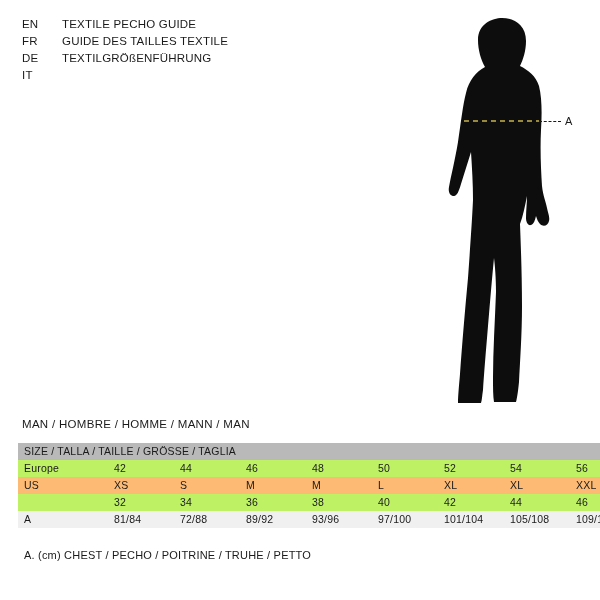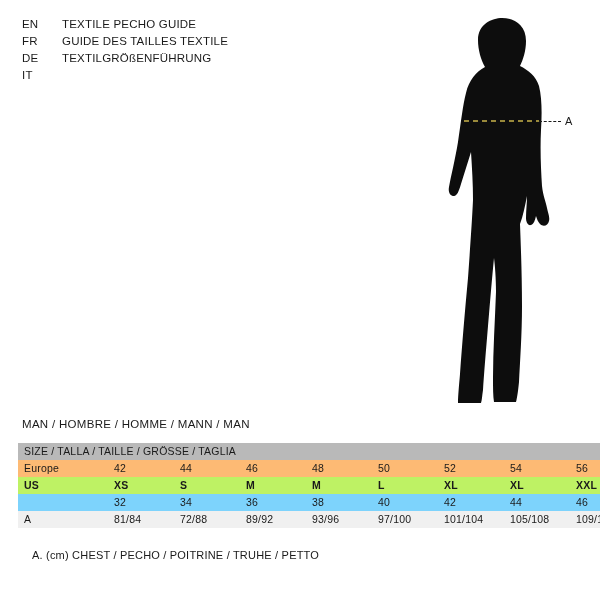--- a/index.html
+++ b/index.html
@@ -121,7 +121,7 @@
     background: #b9b9b9;
     font-weight: normal;
   }
-  tr.row-a td { background: #fdba74; }
+  tr.row-a td { background: #bef264; }
   tr.row-b td { background: #bef264; font-weight: bold; }
   tr.row-c td { background: #7dd3fc; }
   tr.row-d td { background: #f0f0f0; }

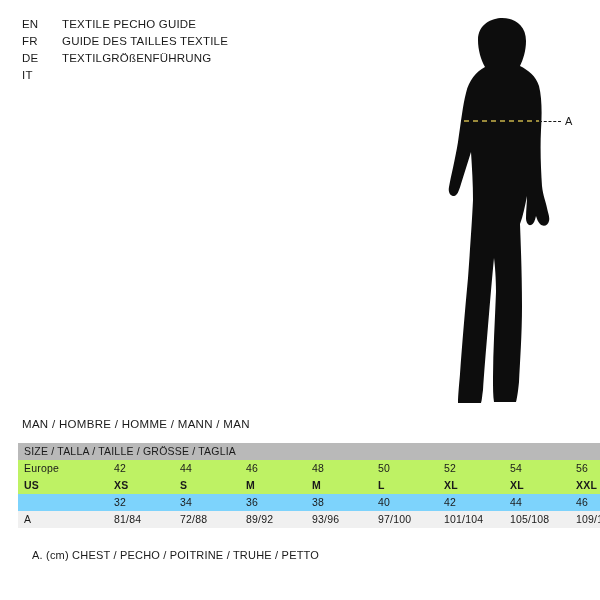--- a/index.html
+++ b/index.html
@@ -122,7 +122,7 @@
     font-weight: normal;
   }
   tr.row-a td { background: #bef264; }
-  tr.row-b td { background: #bef264; font-weight: bold; }
+  tr.row-b td { background: #fdba74; }
   tr.row-c td { background: #7dd3fc; }
   tr.row-d td { background: #f0f0f0; }
   td.c0 { width: 84px; margin-left: 9px; }

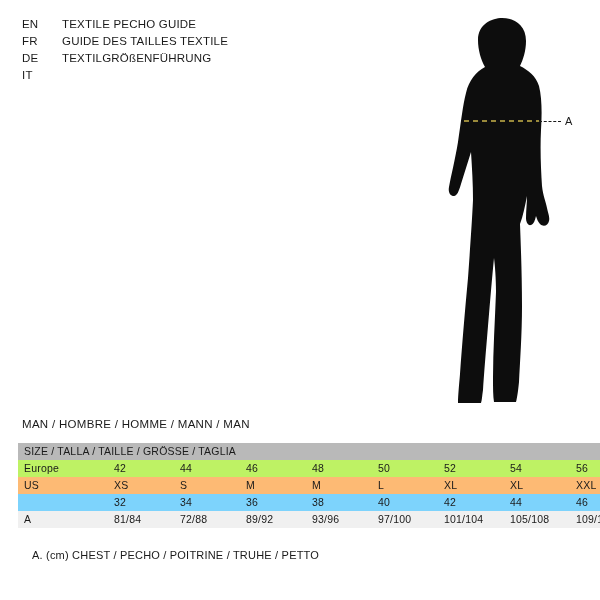--- a/index.html
+++ b/index.html
@@ -123,7 +123,7 @@
   }
   tr.row-a td { background: #bef264; }
   tr.row-b td { background: #fdba74; }
-  tr.row-c td { background: #7dd3fc; }
+  tr.row-c td { background: #bef264; }
   tr.row-d td { background: #f0f0f0; }
   td.c0 { width: 84px; margin-left: 9px; }
   td.cell { width: 60px; }

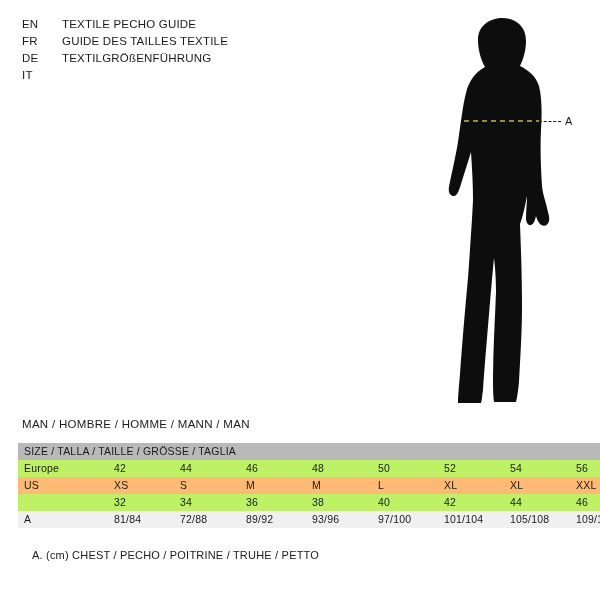--- a/index.html
+++ b/index.html
@@ -130,7 +130,7 @@
 
   .footnote {
     position: absolute;
-    left: 32px;
+    left: 24px;
     top: 549px;
     font-size: 11px;
     letter-spacing: 0.2px;

